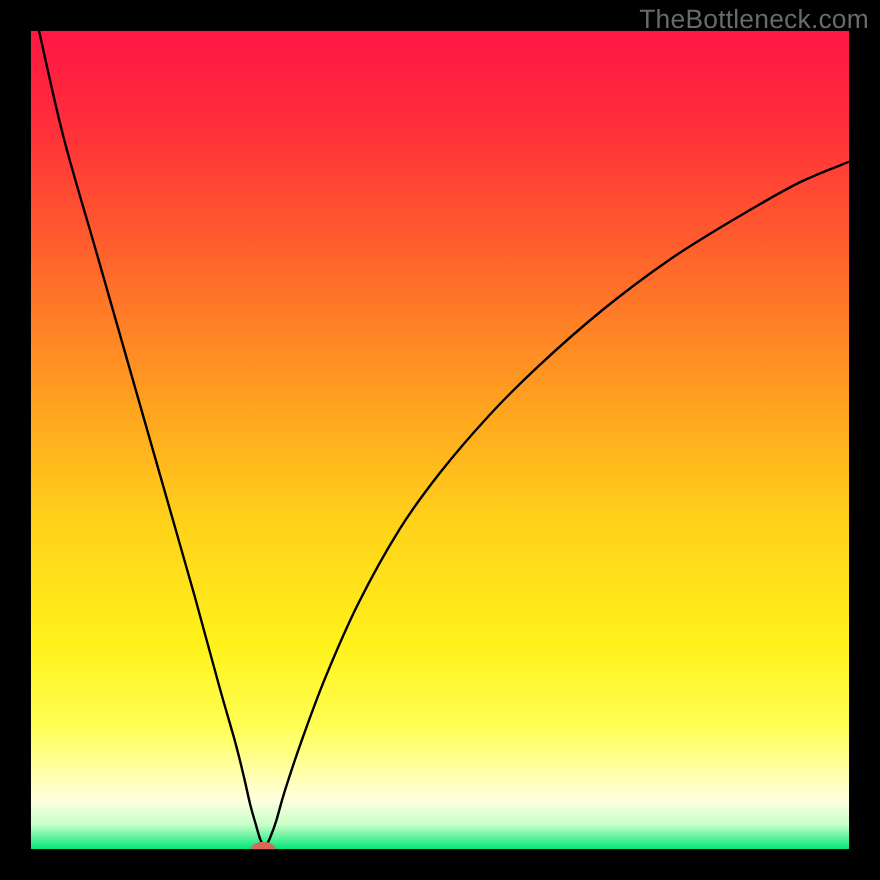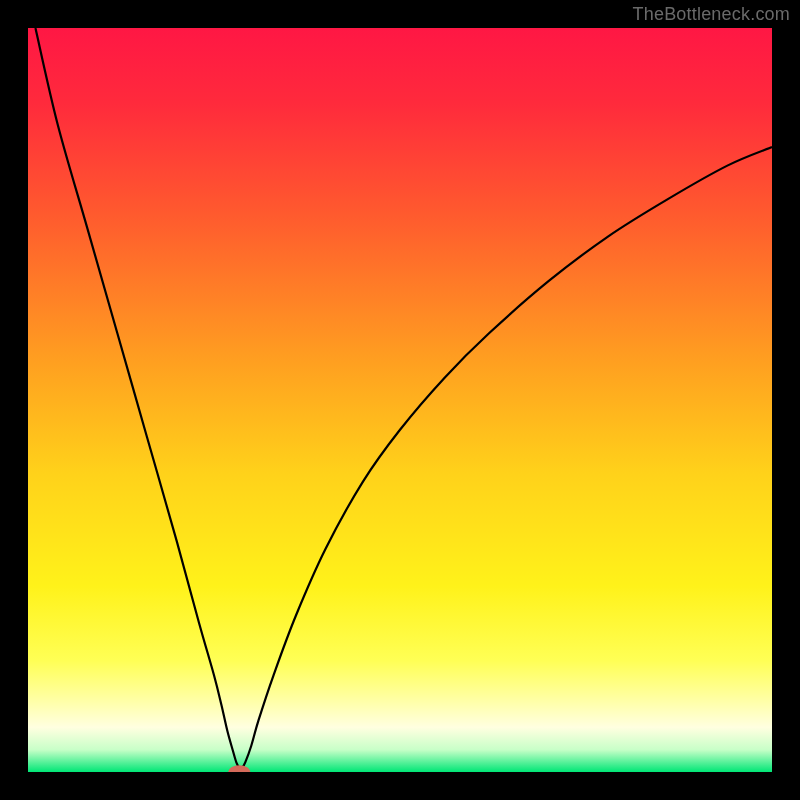--- a/index.html
+++ b/index.html
@@ -29,7 +29,7 @@
     top: 4px;
     right: 10px;
     color: #6a6a6a;
-    font-size: 18px;
+    font-size: 24px;
     font-weight: 400;
     letter-spacing: 0.2px;
     user-select: none;

